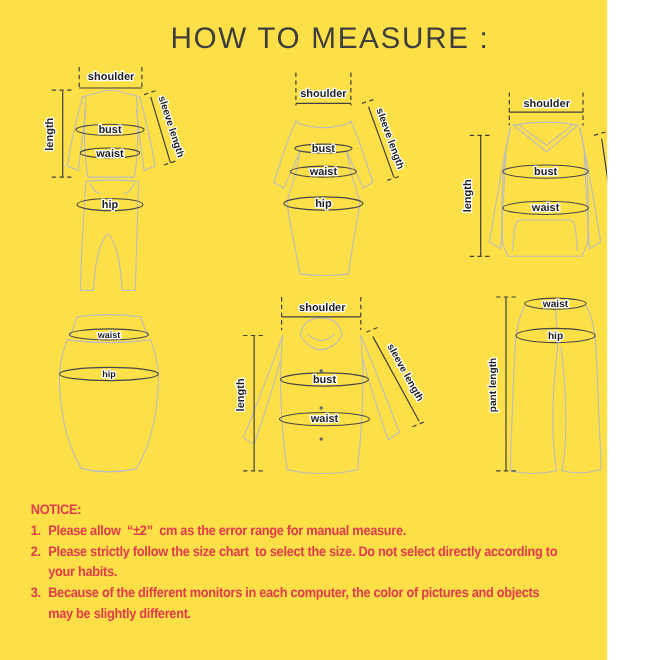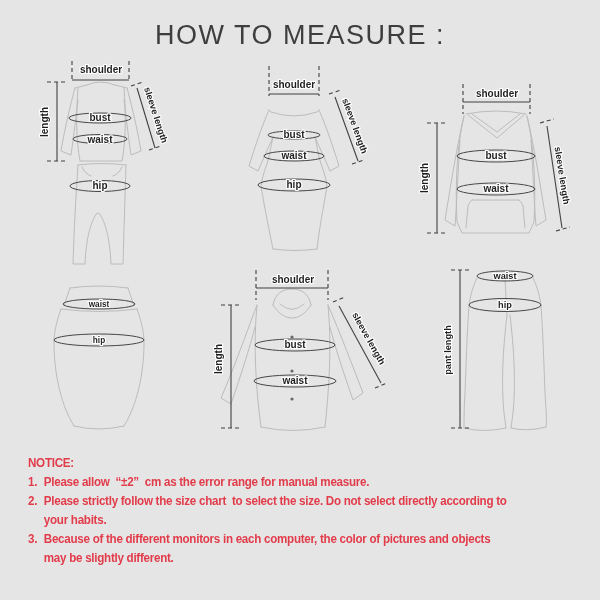--- a/index.html
+++ b/index.html
@@ -3,7 +3,7 @@
 <meta charset="utf-8">
 <style>
   html,body{margin:0;padding:0;background:#fff;}
-  .page{position:relative;width:600px;height:600px;background:#e5e5e5;overflow:hidden;
+  .page{position:relative;width:552px;height:600px;background:#fde047;overflow:hidden;
         font-family:"Liberation Sans",sans-serif;}
   .title{position:absolute;top:20px;left:0;width:600px;text-align:center;margin:0;
          font-size:27px;font-weight:400;letter-spacing:1.5px;color:#3e3e3e;}

